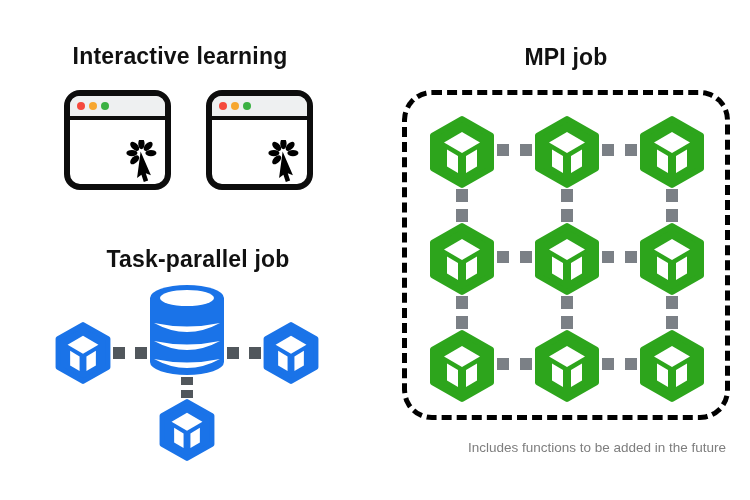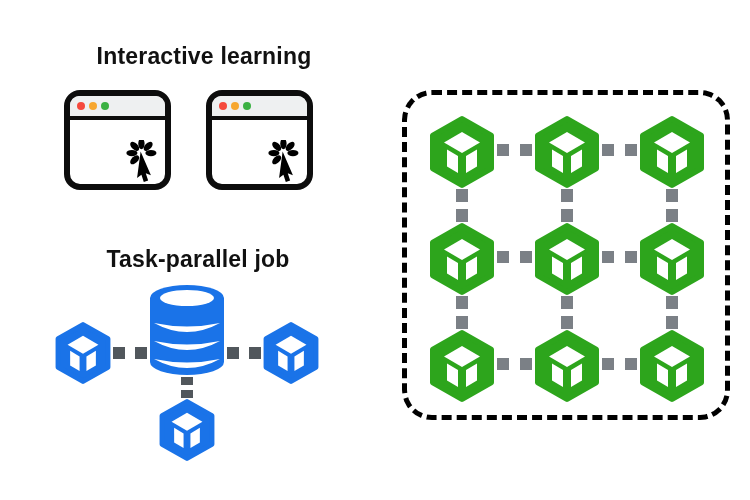--- a/index.html
+++ b/index.html
@@ -86,7 +86,7 @@
 
 <div class="canvas">
 
-  <h2 class="title" style="left:204px;top:43px;margin:0">Interactive learning</h2>
+  <h2 class="title" style="left:180px;top:43px;margin:0">Interactive learning</h2>
 
   <div class="window" style="left:64px;top:90px">
     <div class="window-header">

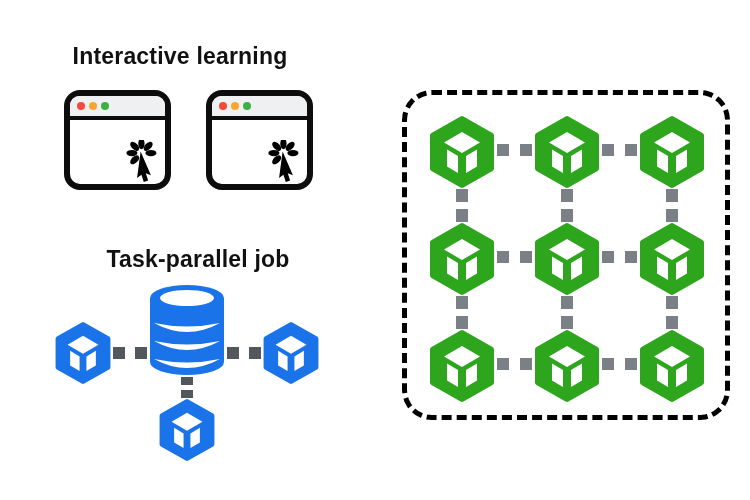--- a/index.html
+++ b/index.html
@@ -134,6 +134,7 @@
   <div class="conn blue-h" style="left:227px;top:347px"></div>
   <div class="conn blue-v" style="left:181px;top:377px"></div>
 
+  <h2 class="title" style="left:566px;top:44px;margin:0">MPI job</h2>
 
   <div class="mpi-box"></div>
 

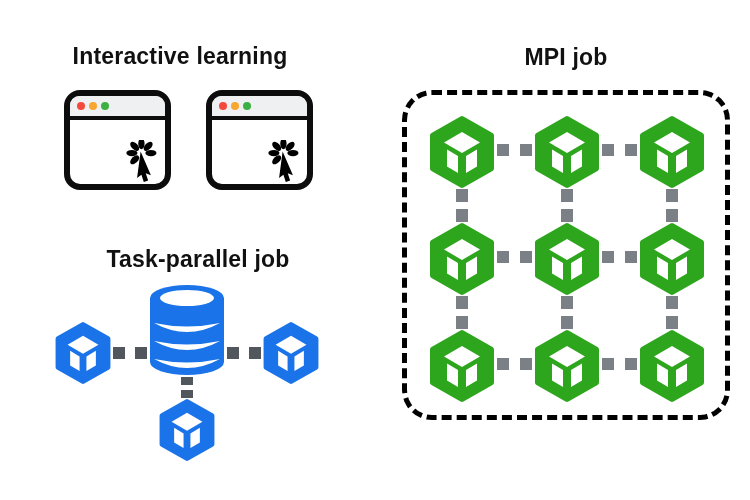--- a/index.html
+++ b/index.html
@@ -179,6 +179,7 @@
   <div class="conn mpi-v" style="left:561px;top:296px"></div>
   <div class="conn mpi-v" style="left:666px;top:296px"></div>
 
+  <div class="caption" style="left:597px;top:440px">Includes functions to be added in the future</div>
 
 </div>
 

